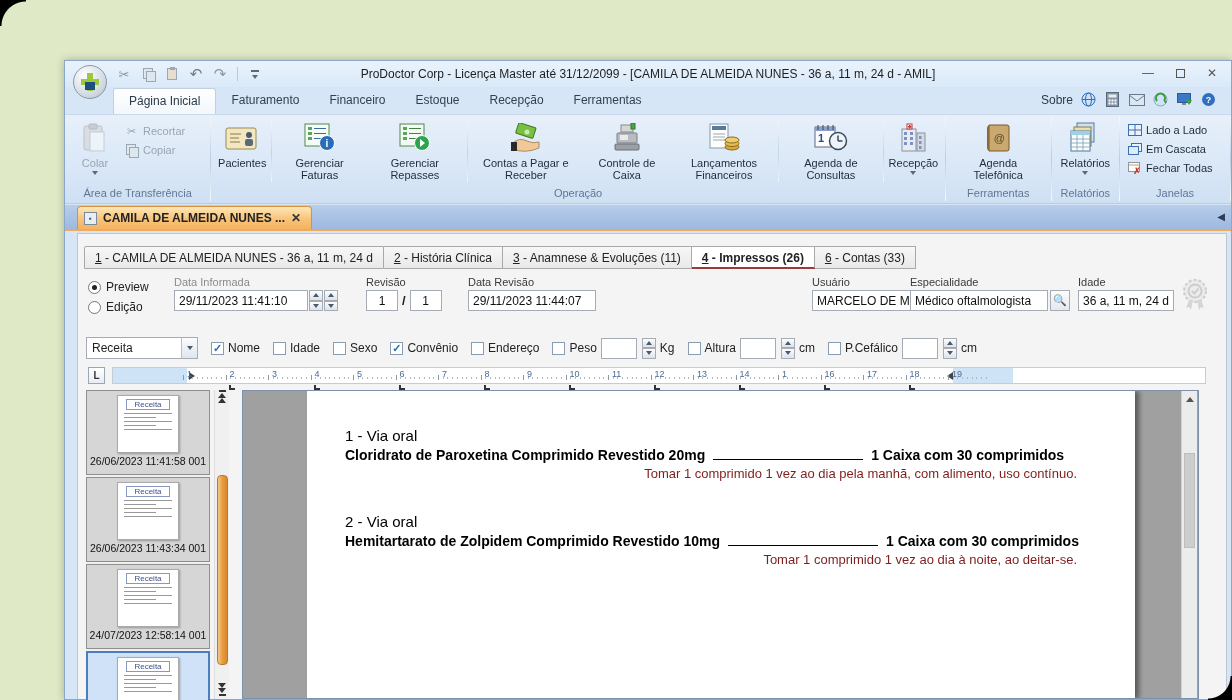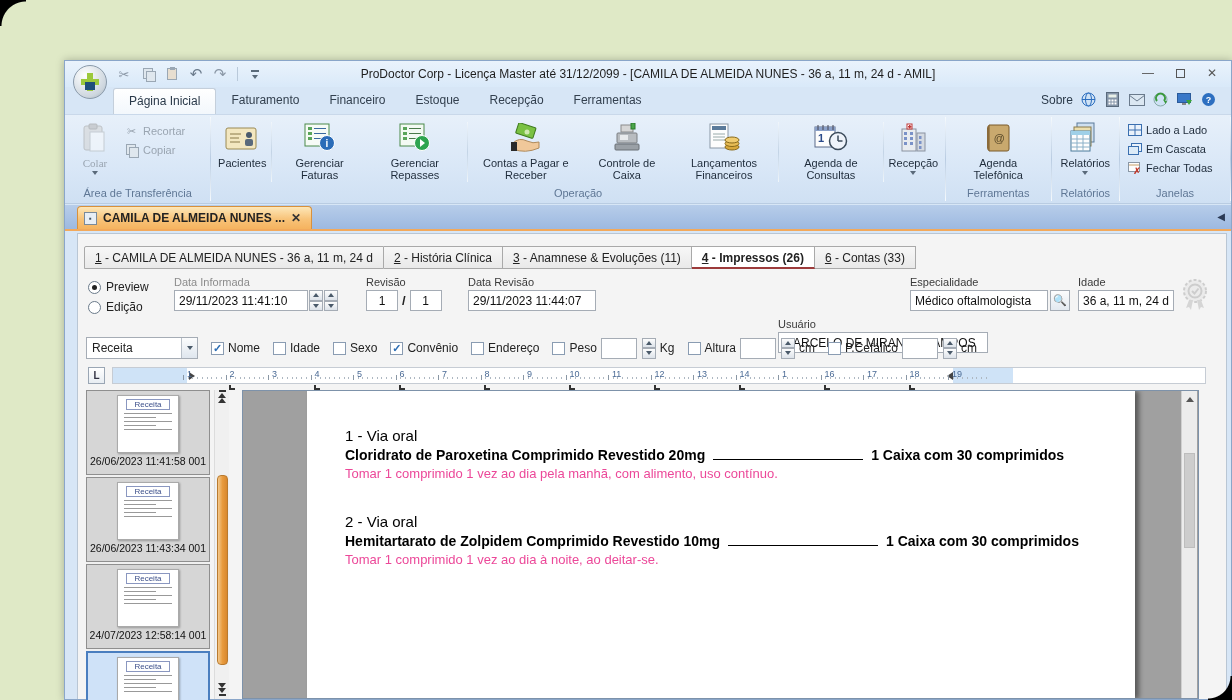--- a/index.html
+++ b/index.html
@@ -52,7 +52,7 @@
   .bigbtn{display:flex;flex-direction:column;align-items:center;padding:3px 5px 1px;min-width:52px;max-width:100px;text-align:center;border-radius:3px;}
   .bigbtn .bicon{height:34px;display:flex;align-items:center;justify-content:center;}
   .bigbtn .blabel{font-size:11px;line-height:12px;color:#1e2b3a;margin-top:2px;white-space:pre-line;}
-  .bigbtn.disabled .blabel{color:#9aa5b1;font-family:Liberation Serif, serif;}
+  .bigbtn.disabled .blabel{color:#9aa5b1;}
   .bigbtn.disabled .bicon{opacity:.45;filter:grayscale(80%);}
   .caret{border-left:3px solid transparent;border-right:3px solid transparent;border-top:4px solid #5a6a7a;margin-top:2px;}
   .smallcol{display:flex;flex-direction:column;justify-content:flex-start;gap:3px;padding-top:5px;}

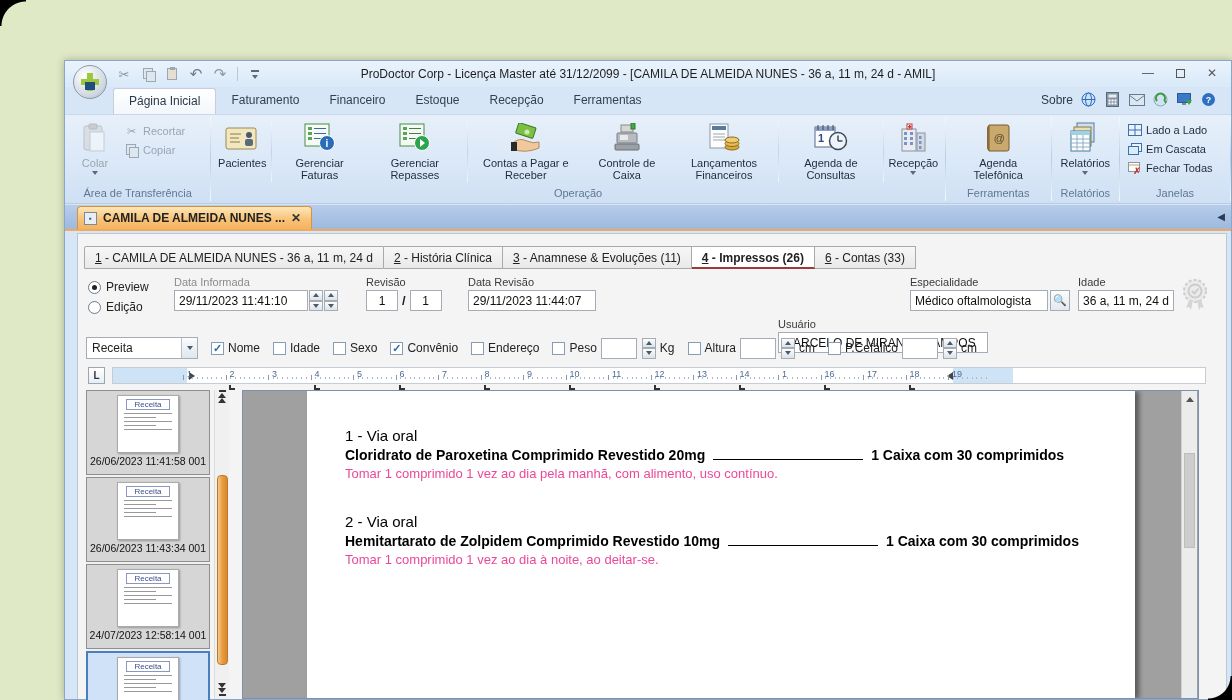--- a/index.html
+++ b/index.html
@@ -553,7 +553,7 @@
     </div>
 
 
-    <div class="fld" style="left:700px;top:42px;margin-top:42px;">
+    <div class="fld" style="left:734px;top:42px;">
       <label>Usuário</label>
       <input class="tb" style="width: 210px;" readonly="" value="MARCELO DE MIRANDA CAMPOS">
     </div>

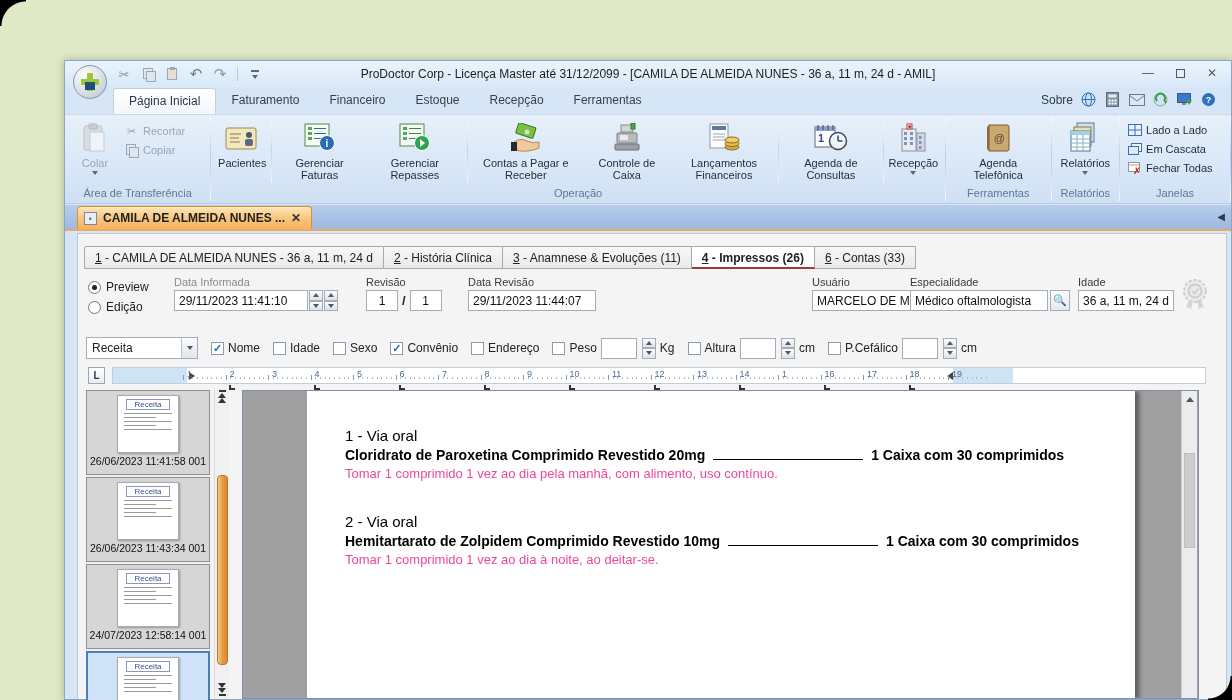--- a/index.html
+++ b/index.html
@@ -137,7 +137,7 @@
   .rx-med{display:flex;align-items:baseline;font-size:14px;font-weight:bold;margin-bottom:3px;}
   .rx-med .fill{flex:0 0 150px;border-bottom:1.5px solid #000;margin:0 8px;height:12px;}
   .rx-med .name,.rx-med .qty{white-space:nowrap;}
-  .rx-instr{font-size:13px;margin-bottom:32px;color:#ec4899;}
+  .rx-instr{font-size:13px;margin-bottom:32px;color:#7f1d1d;text-align:right;}
   .vscroll{position:absolute;right:1px;top:0;width:16px;bottom:0;background:#ececec;border-left:1px solid #d0d0d0;}
   .vscroll .vup{height:16px;display:flex;align-items:center;justify-content:center;}
   .vscroll .vthumb{position:absolute;left:2px;right:2px;top:62px;height:95px;background:#cdcdcd;border:1px solid #bdbdbd;}

